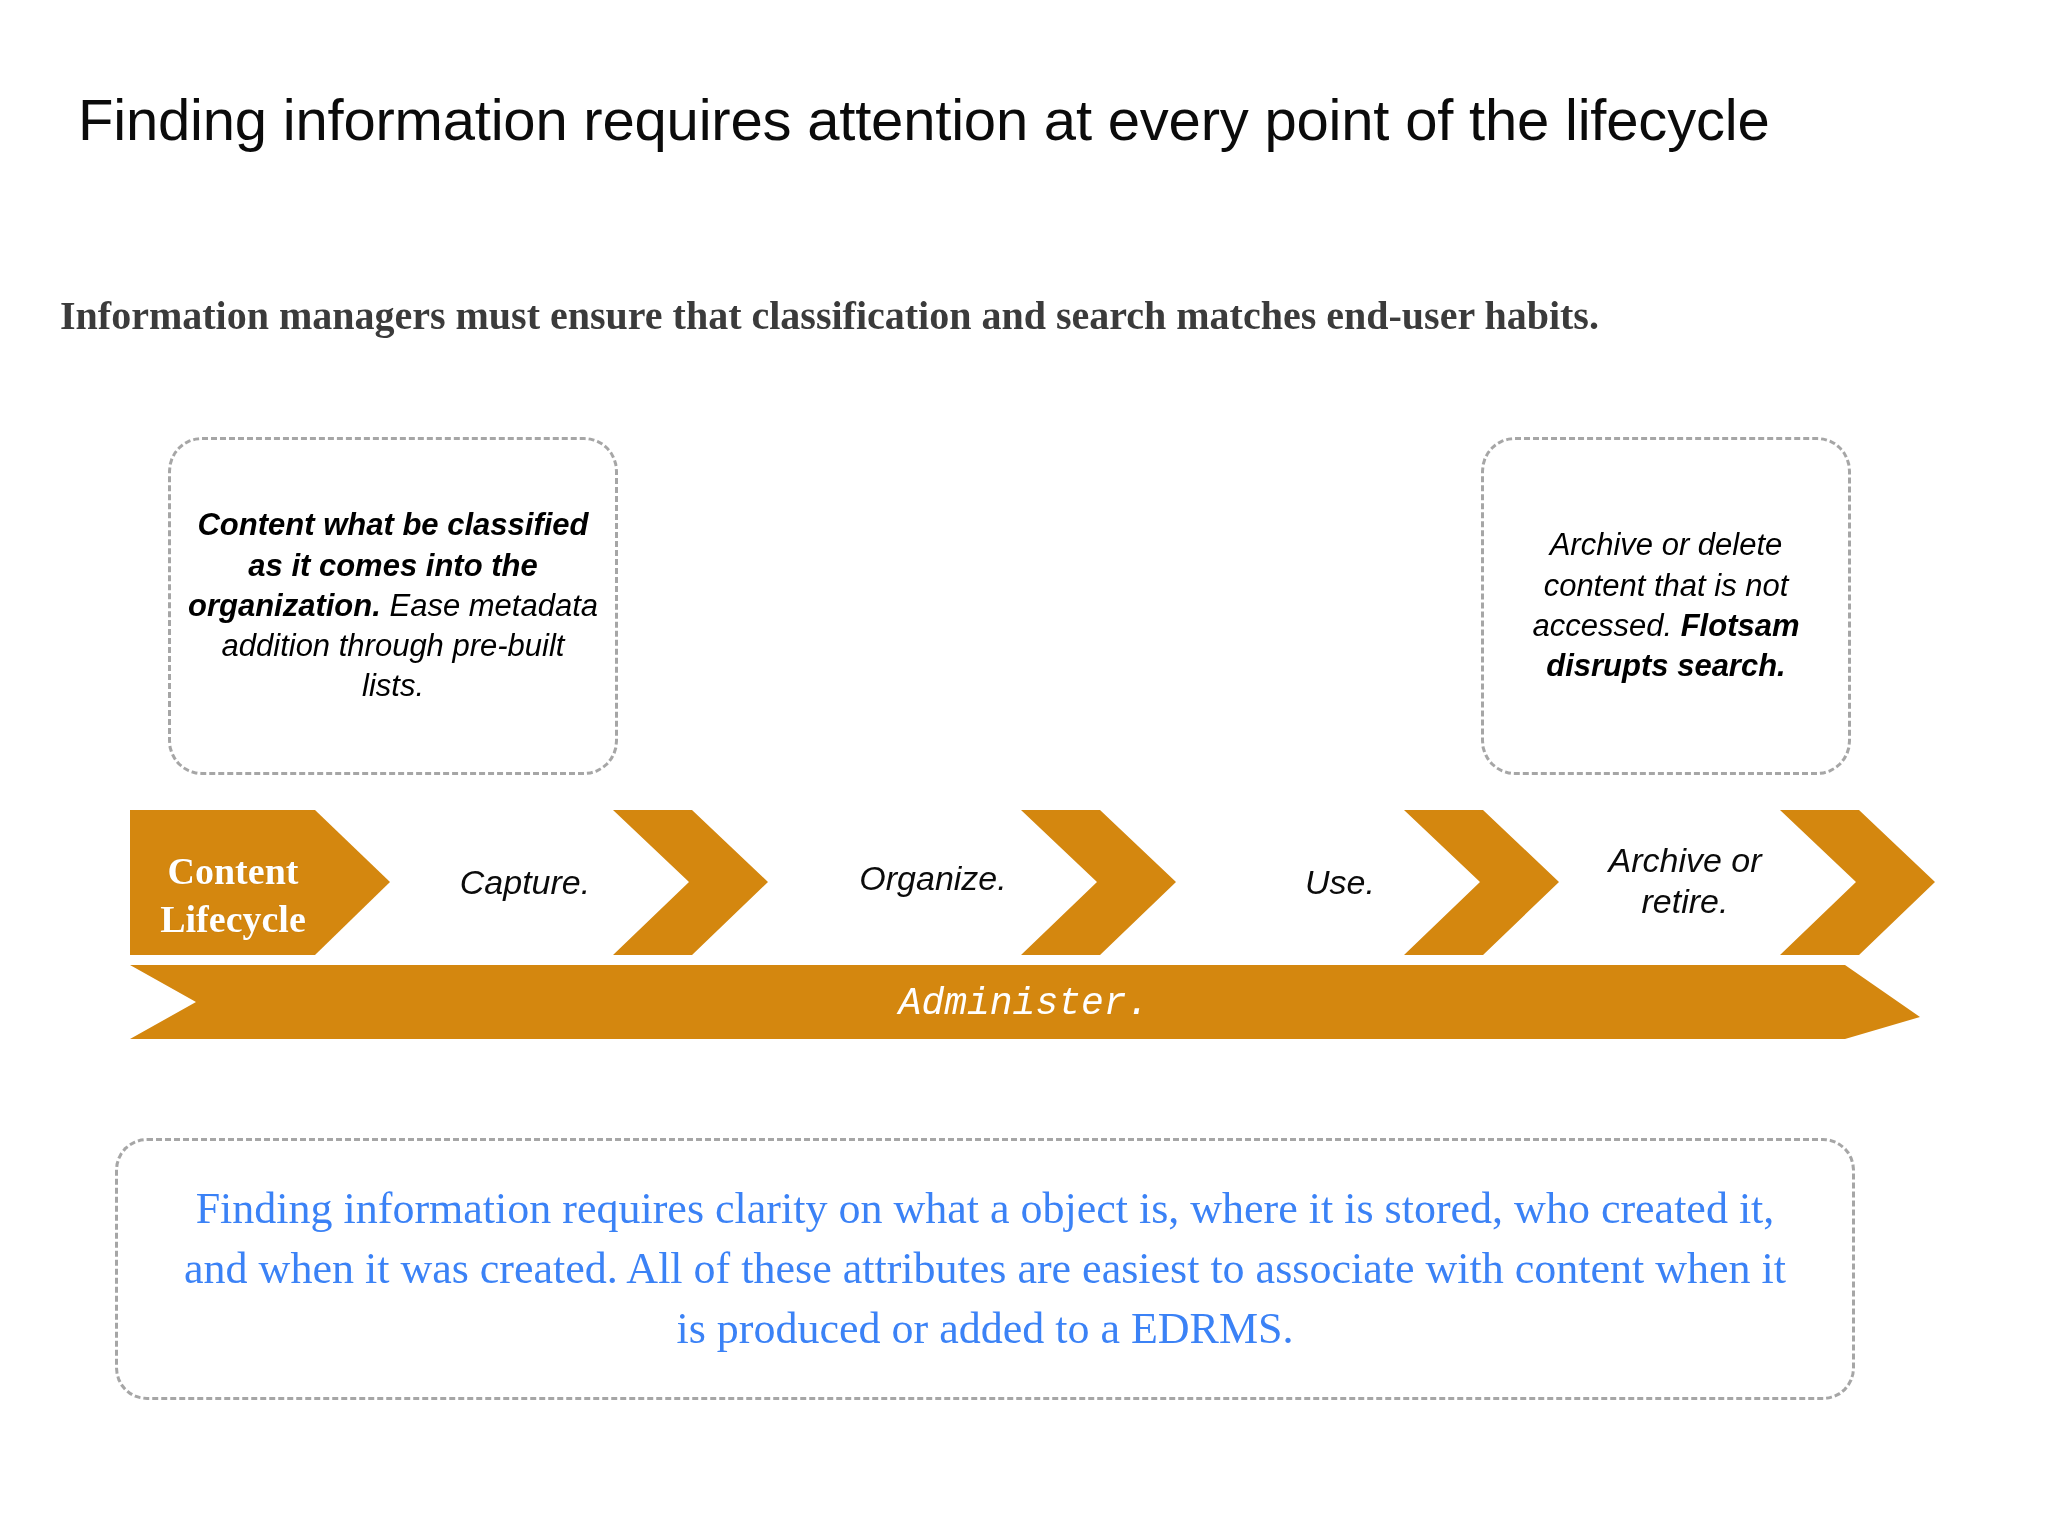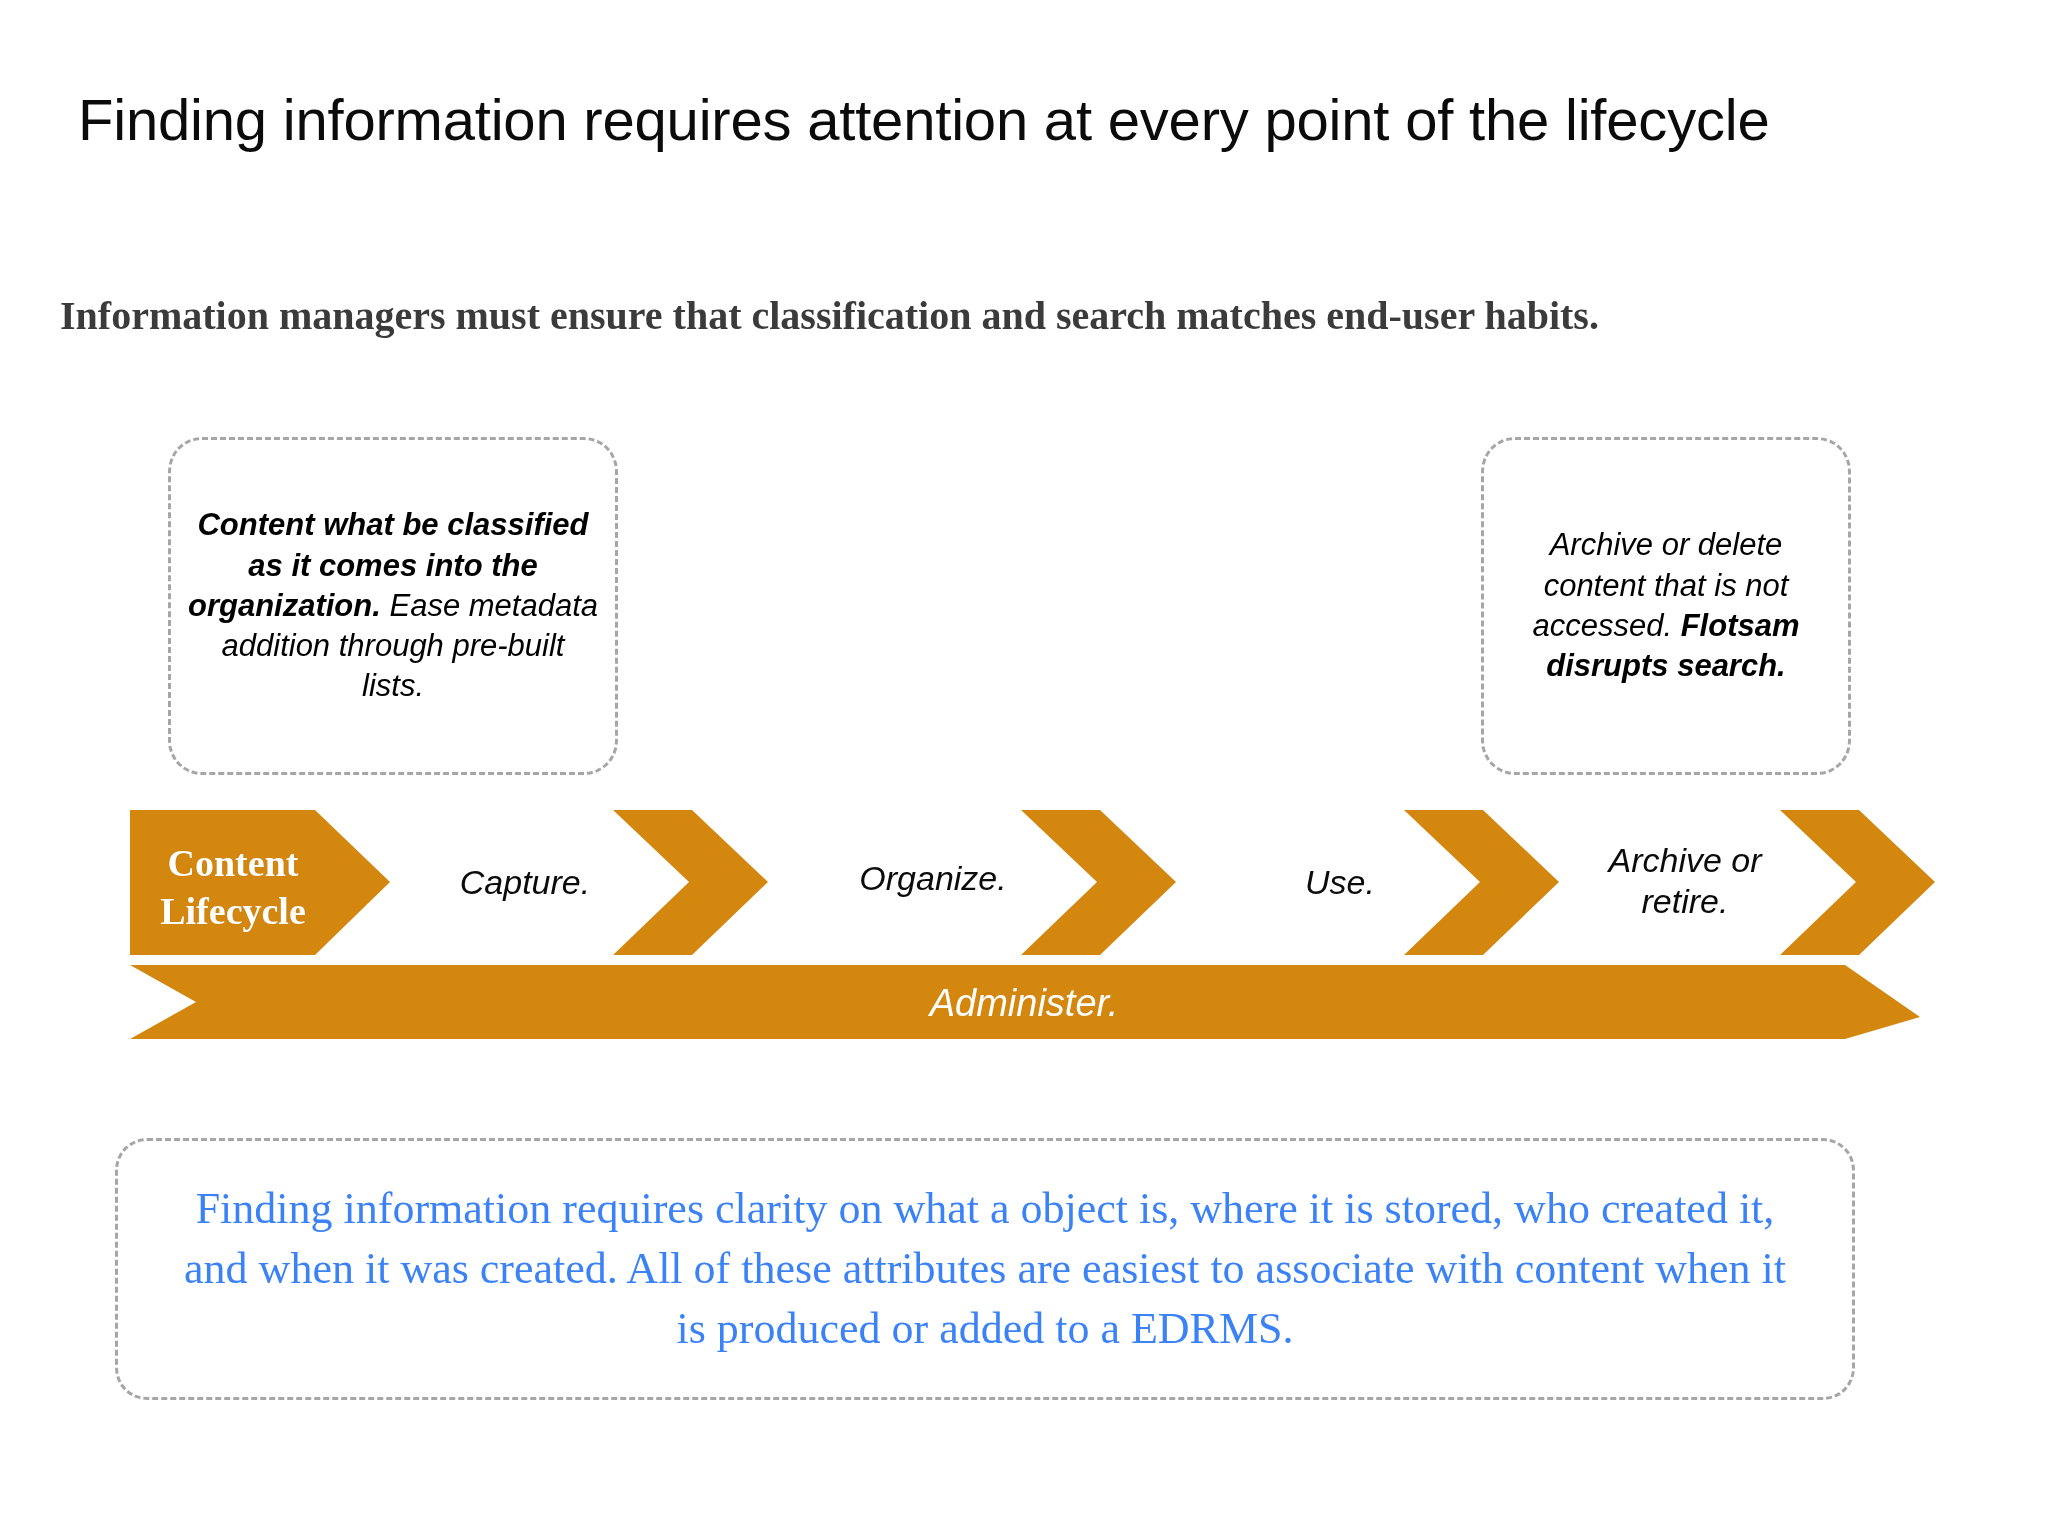--- a/index.html
+++ b/index.html
@@ -87,6 +87,7 @@
     font-size:38px;
     line-height:1.25;
     text-shadow:0 0 1px rgba(0,0,0,.15);
+    margin-top:8px;
   }
 
   .admin-label{

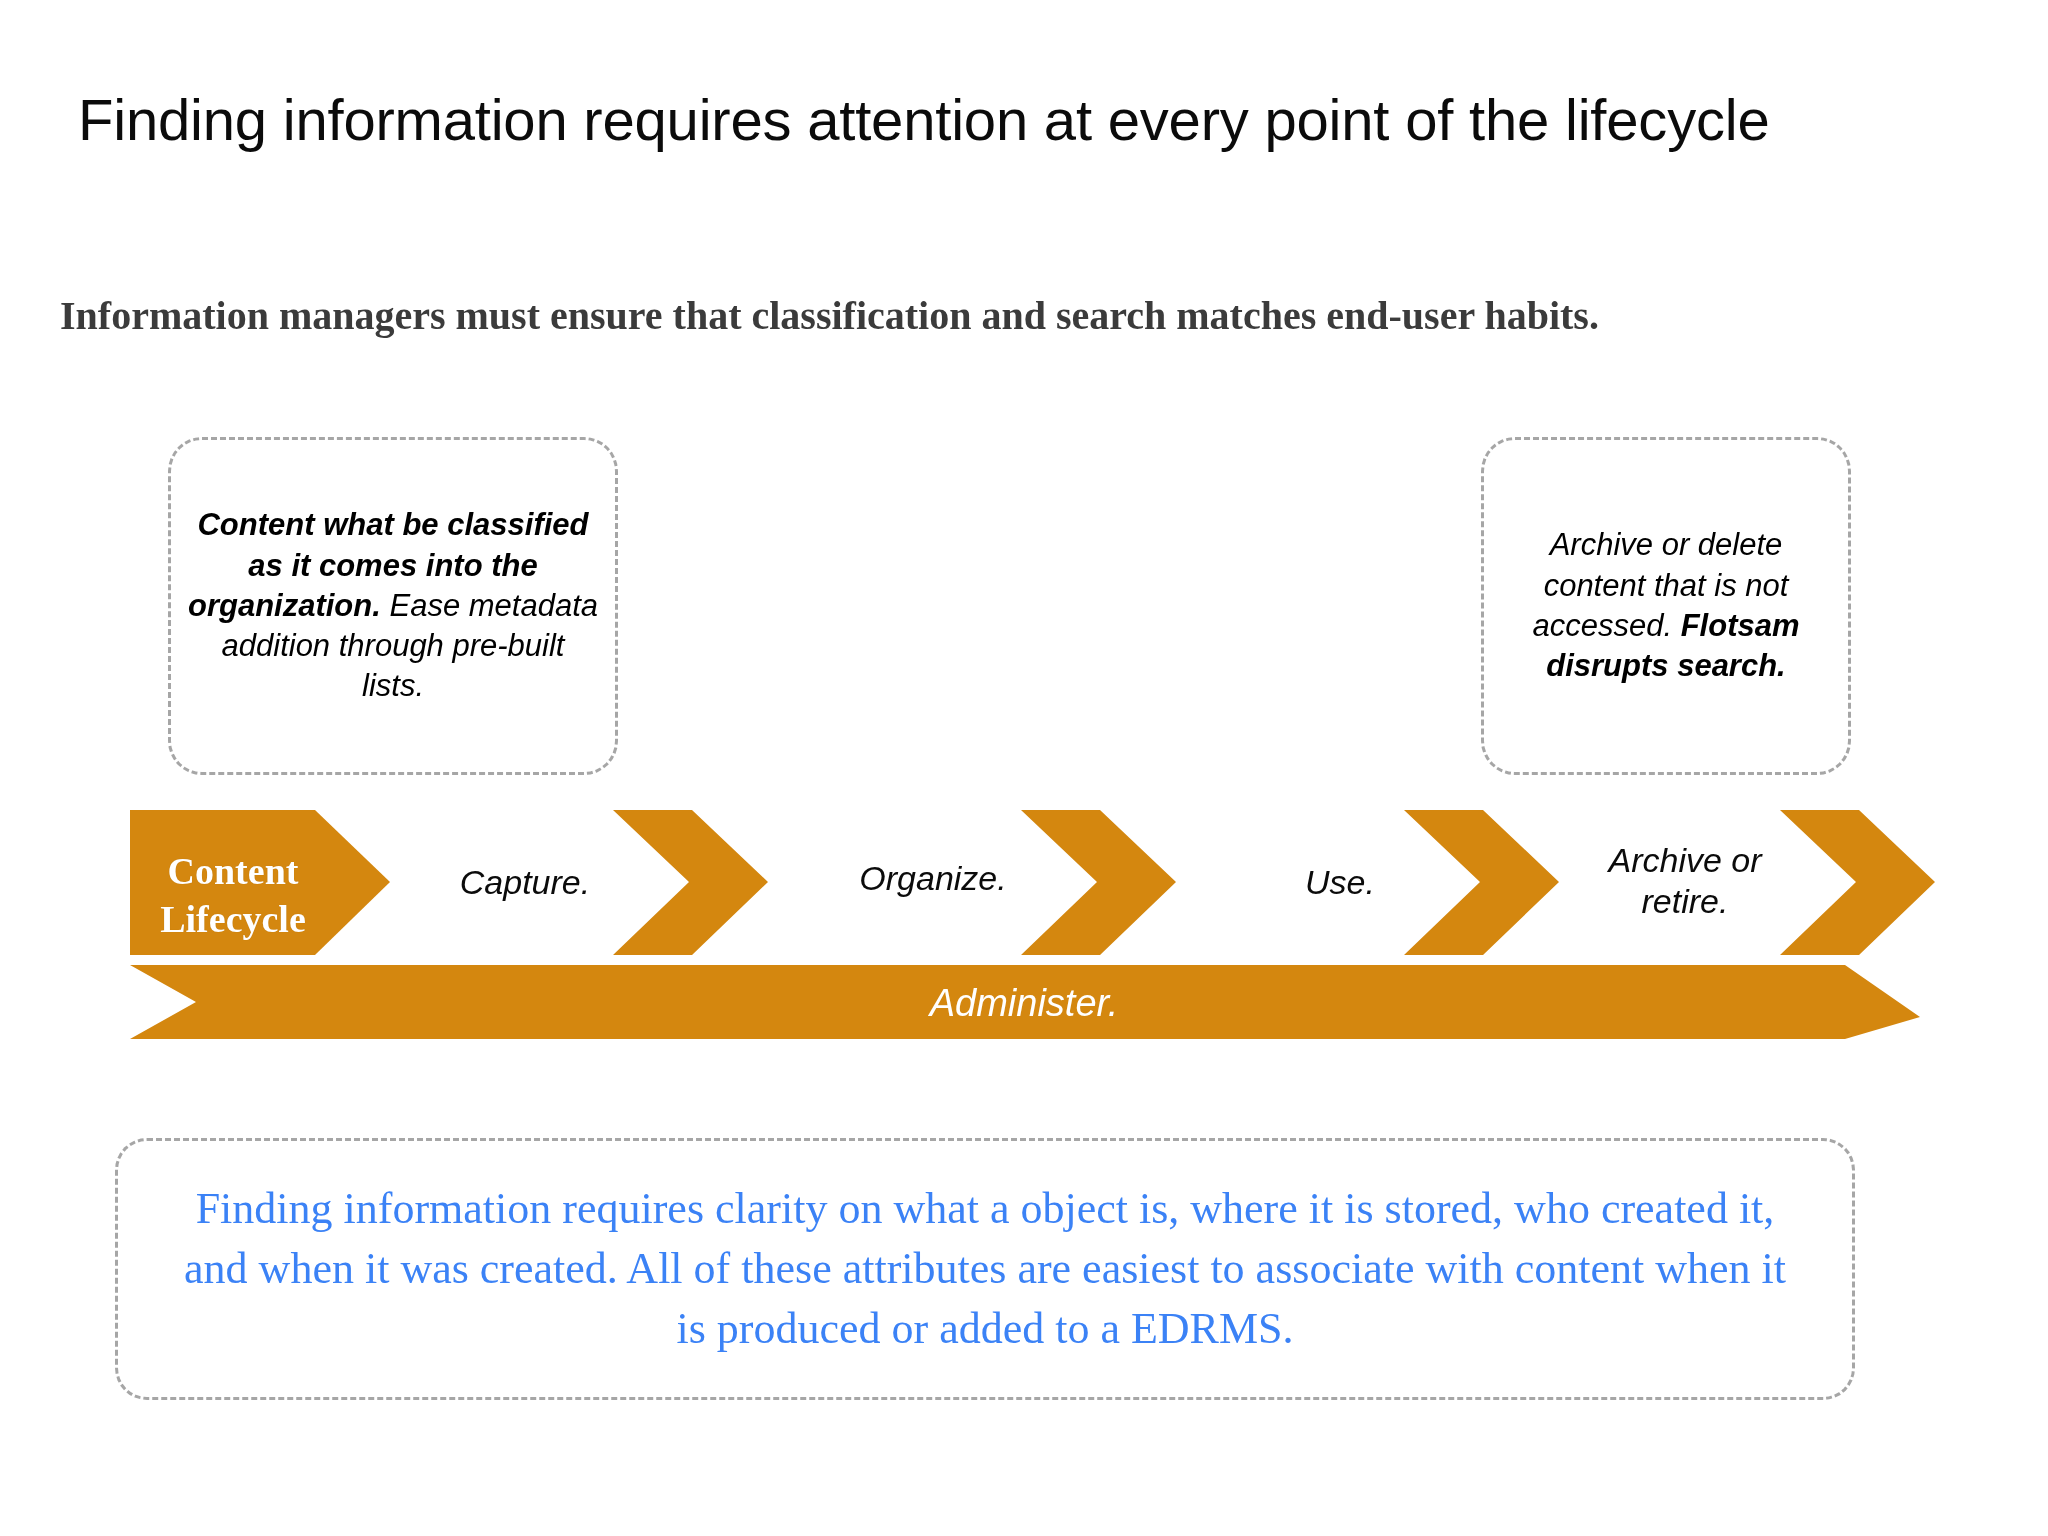--- a/index.html
+++ b/index.html
@@ -94,7 +94,7 @@
     position:absolute;
     left:0;right:0;
     text-align:center;
-    font-family:Liberation Sans, sans-serif;
+    font-family:Liberation Mono, monospace;
     font-style:italic;
     font-size:38px;
     color:#ffffff;

